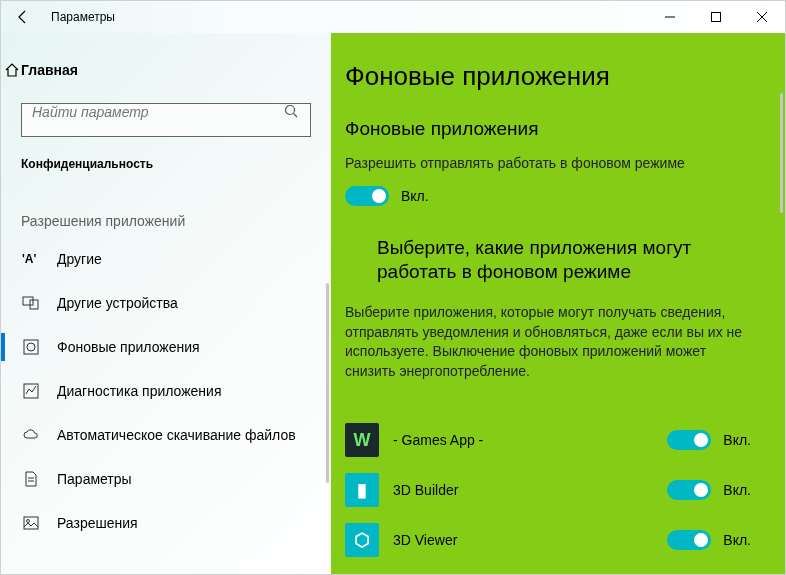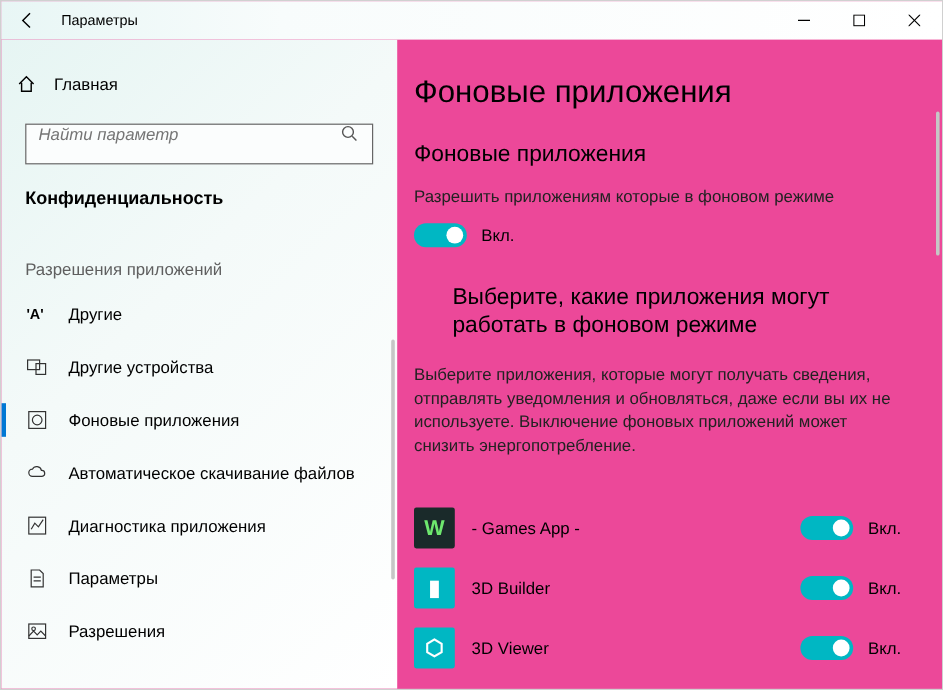--- a/index.html
+++ b/index.html
@@ -16,7 +16,7 @@
   .window {
     width: 786px;
     height: 575px;
-    background: #ec4899;
+    background: #84cc16;
     display: flex;
     flex-direction: column;
     border: 1px solid #d0d0d0;

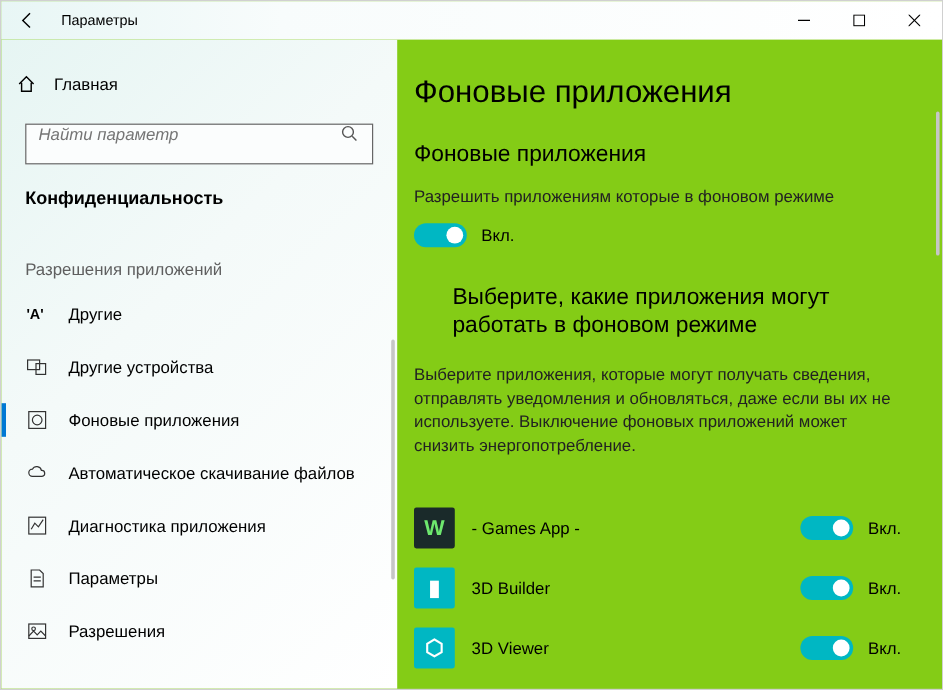--- a/index.html
+++ b/index.html
@@ -66,9 +66,9 @@
   .home-row {
     display: flex;
     align-items: center;
-    padding: 8px 12px;
-    gap: 14px;
-    font-size: 14px;
+    padding: 8px 2px;
+    font-size: 14px;
+    font-weight: bold;
   }
   .home-row .icon {
     width: 18px; height: 18px;

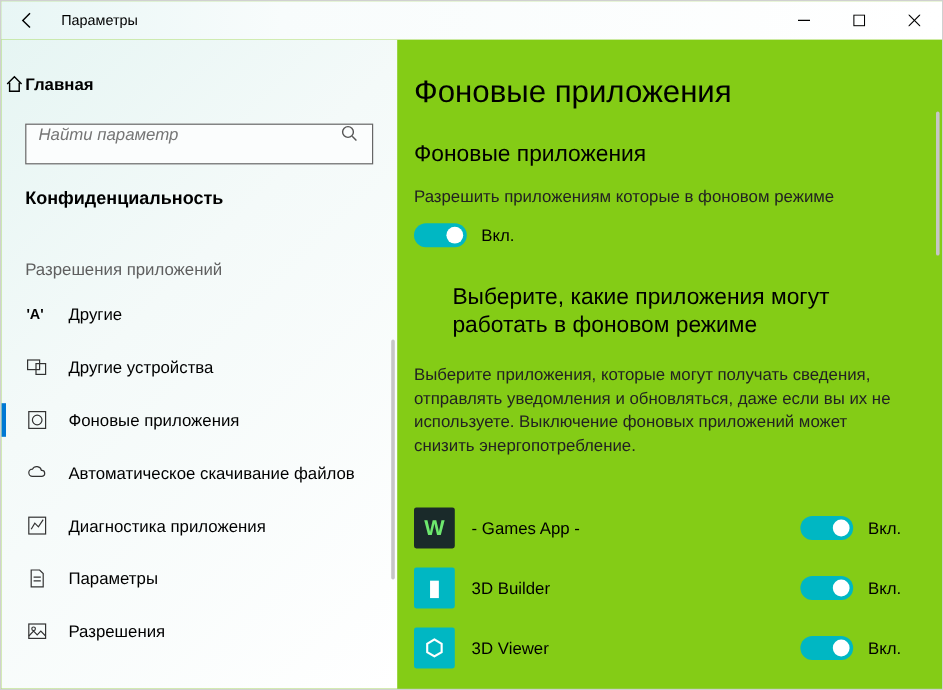--- a/index.html
+++ b/index.html
@@ -96,7 +96,7 @@
   .section-title {
     padding: 0 20px 18px 20px;
     font-weight: 600;
-    font-size: 15px;
+    font-size: 12px;
   }
   .subsection {
     padding: 24px 20px 8px 20px;

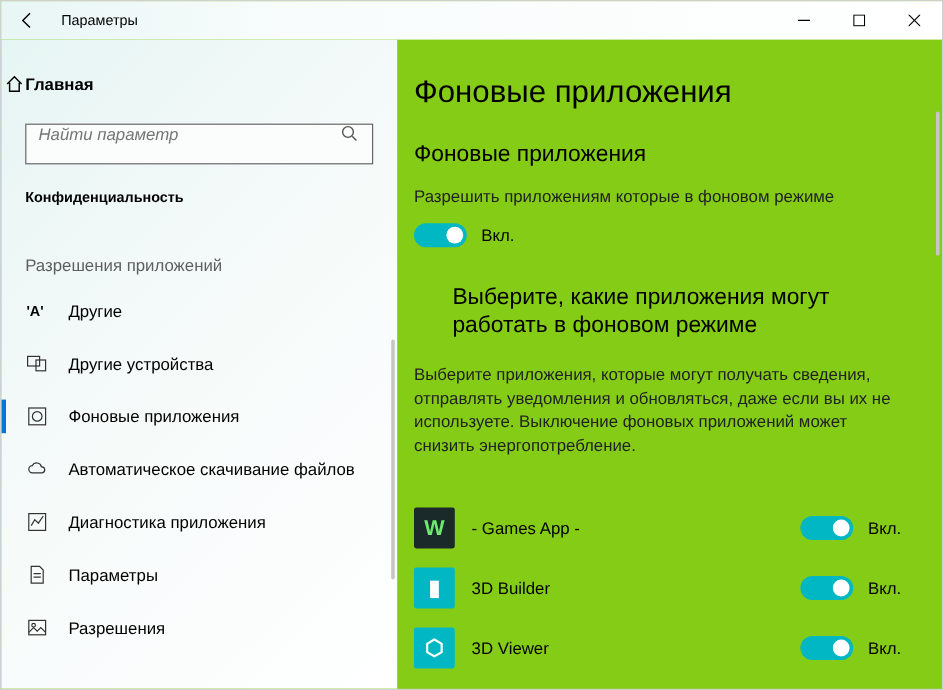--- a/index.html
+++ b/index.html
@@ -324,7 +324,7 @@
       <h1>Фоновые приложения</h1>
 
       <h2>Фоновые приложения</h2>
-      <div class="desc">Разрешить приложениям которые в фоновом режиме</div>
+      <div class="desc">Разрешить отправлять работать в фоновом режиме</div>
       <div class="toggle-row">
         <div class="toggle"></div>
         <span>Вкл.</span>

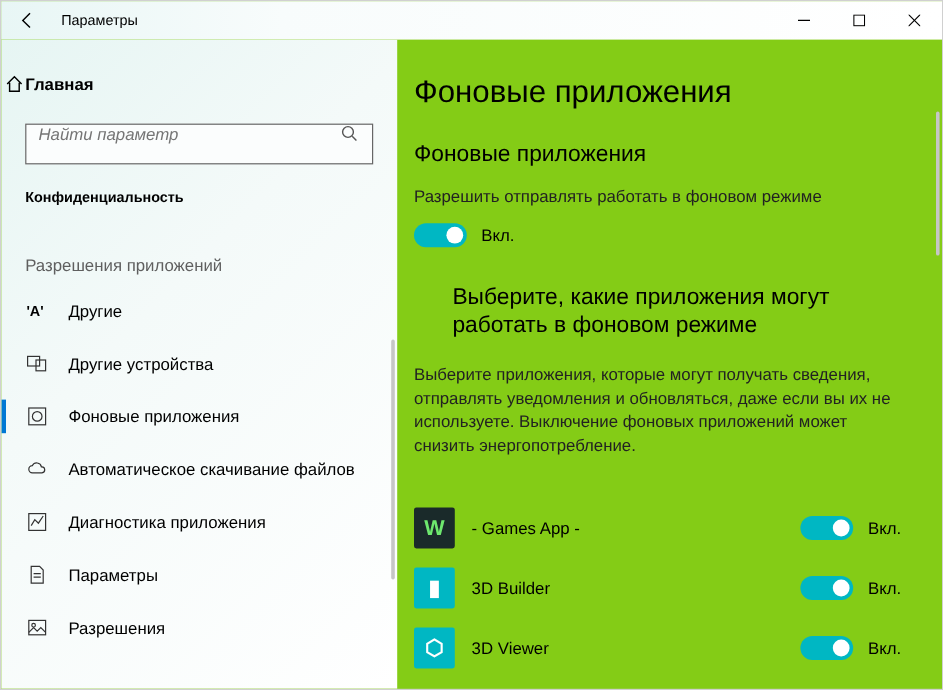--- a/index.html
+++ b/index.html
@@ -282,19 +282,19 @@
         <div class="navitem">
           <span class="nicon">
             <svg width="18" height="18" viewBox="0 0 18 18">
-                <path d="M5 12a3 3 0 010-6 4 4 0 017.5 1A2.5 2.5 0 0113 12H5z" stroke="#333" fill="none"></path>
-              </svg>
-          </span>
-          <span>Автоматическое скачивание файлов</span>
-        </div>
-        <div class="navitem">
-          <span class="nicon">
-            <svg width="18" height="18" viewBox="0 0 18 18">
                 <rect x="2" y="2" width="14" height="14" stroke="#333" fill="none"></rect>
                 <path d="M4 12 L7 7 L10 10 L14 4" stroke="#333" fill="none"></path>
               </svg>
           </span>
           <span>Диагностика приложения</span>
+        </div>
+        <div class="navitem">
+          <span class="nicon">
+            <svg width="18" height="18" viewBox="0 0 18 18">
+                <path d="M5 12a3 3 0 010-6 4 4 0 017.5 1A2.5 2.5 0 0113 12H5z" stroke="#333" fill="none"></path>
+              </svg>
+          </span>
+          <span>Автоматическое скачивание файлов</span>
         </div>
         <div class="navitem">
           <span class="nicon">

